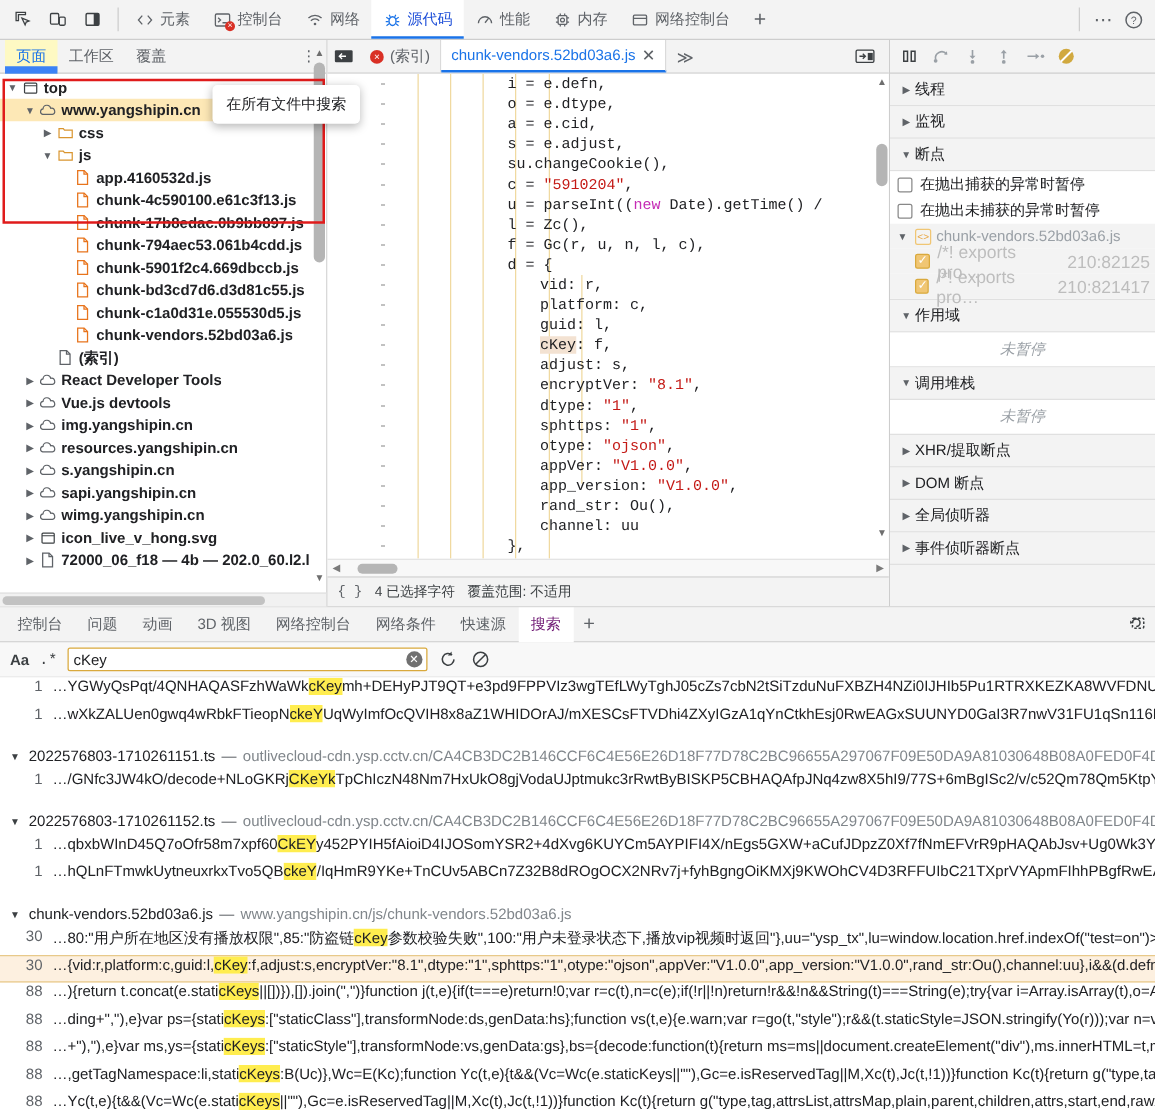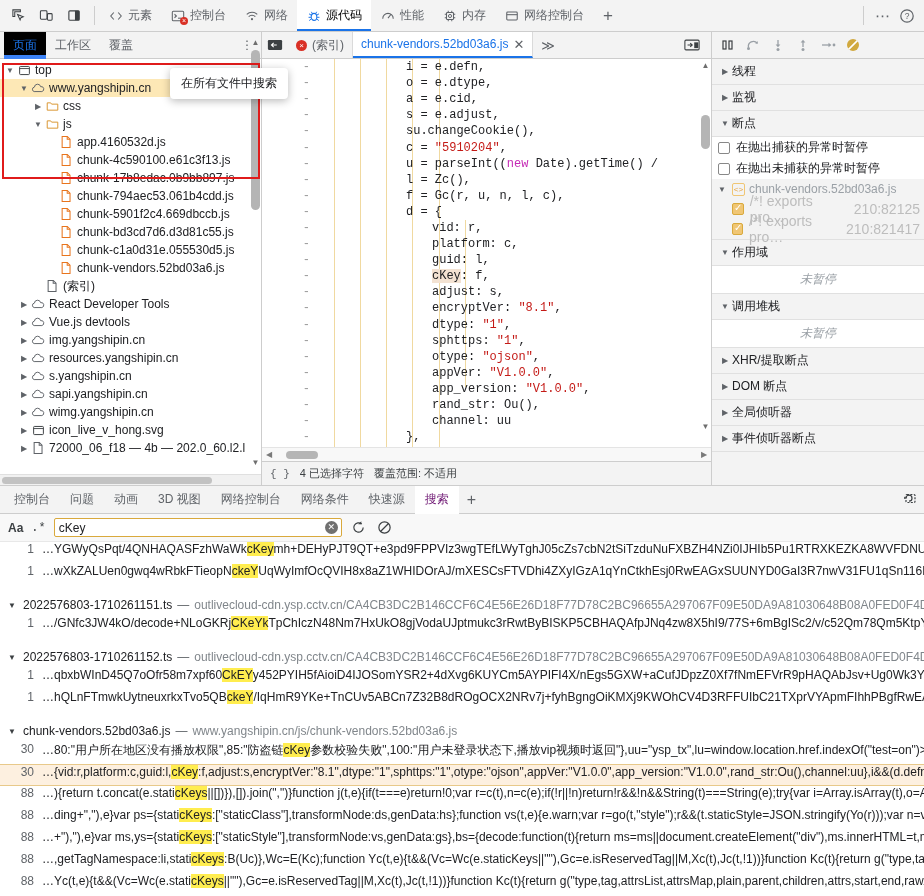--- a/index.html
+++ b/index.html
@@ -29,7 +29,7 @@
     padding: 0 9px; font-size: 12px; color: #5f6368;
     cursor: pointer; position: relative; white-space: nowrap;
   }
-  .mtab.active { color: #000000; background: #fff; }
+  .mtab.active { color: #1d4ed8; background: #fff; }
   .mtab.active::after {
     content: ""; position: absolute; left: 0; right: 0; bottom: 0; height: 2px; background: #1a73e8;
   }

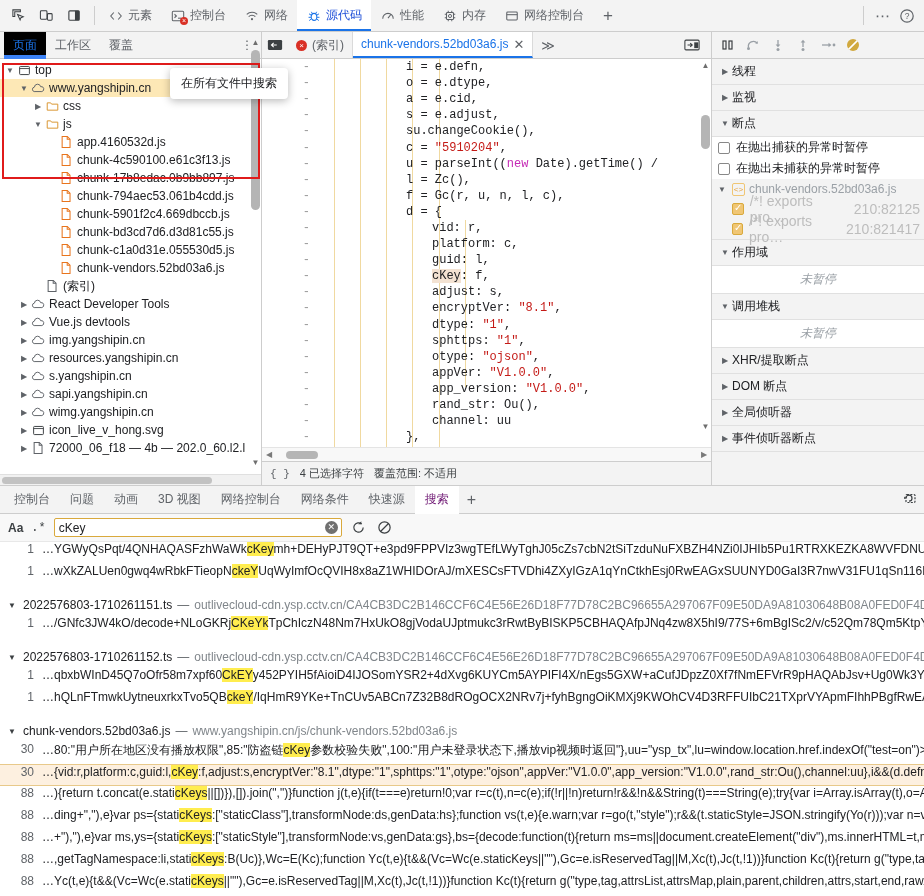--- a/index.html
+++ b/index.html
@@ -50,7 +50,7 @@
   .nav-pane { width: 262px; min-width: 262px; display: flex; flex-direction: column; background: #fff; border-right: 1px solid #cdcdcd; position: relative; }
   .nav-tabs { height: 27px; min-height:27px; display: flex; align-items: center; background: #f3f3f3; border-bottom: 1px solid #cdcdcd; padding-left: 4px; }
   .ntab { padding: 0 9px; line-height: 26px; font-size: 12px; color: #5f6368; cursor: pointer; }
-  .ntab.active { color: #1a73e8; border-bottom: 4px solid #3b82f6; background:#000000; height:27px; }
+  .ntab.active { color: #1a73e8; border-bottom: 6px solid #3b82f6; background:#fef9c3; height:27px; }
   .nav-more { margin-left: auto; padding: 0 8px; color: #5f6368; cursor: pointer; letter-spacing:0; }
   .tree { flex: 1; overflow: hidden; position: relative; font-size: 12px; padding-top: 2px; }
   .trow { display: flex; align-items: center; height: 18px; padding-right: 12px; white-space: nowrap; cursor: pointer; }

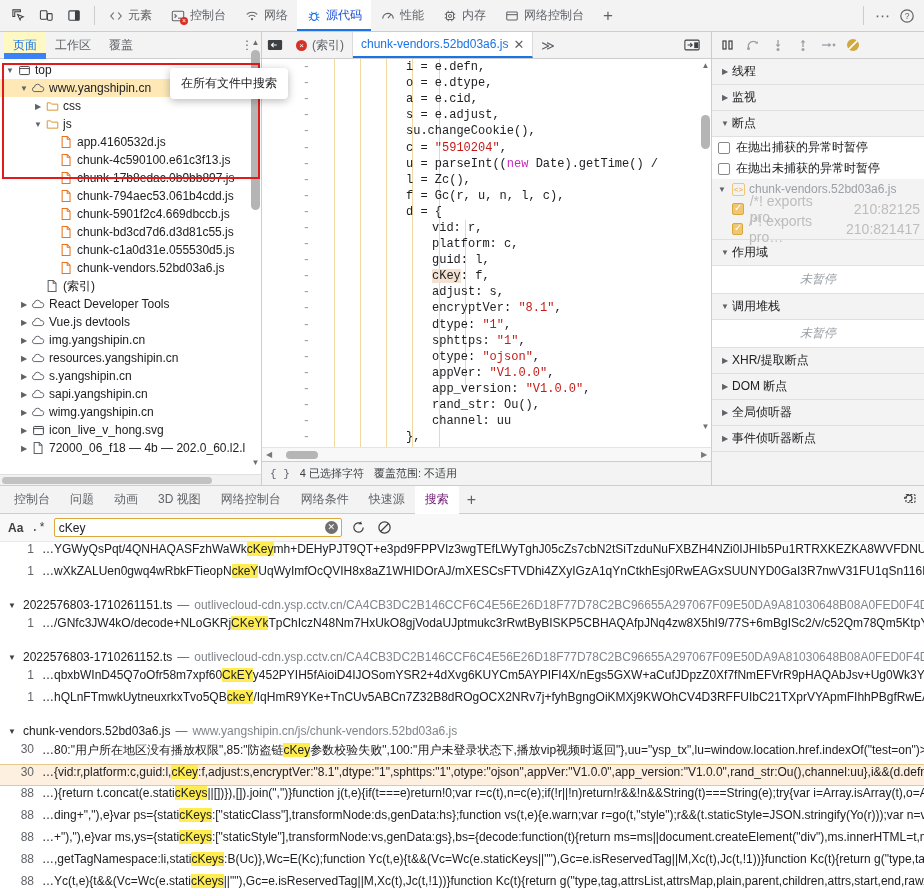--- a/index.html
+++ b/index.html
@@ -57,7 +57,7 @@
   .trow.sel { background: #fde8b6; }
   .tw { width: 12px; min-width:12px; display:inline-flex; align-items:center; justify-content:center; color:#5f6368; font-size:8px; }
   .tico { width: 16px; min-width:16px; display:inline-flex; align-items:center; justify-content:center; margin-right:3px; }
-  .tlabel { overflow:hidden; text-overflow:ellipsis; }
+  .tlabel { overflow:hidden; text-overflow:ellipsis;font-weight:bold; }
   .tooltip {
     position: absolute; left: 122px; top: 36px; background: #fff;
     border-radius: 4px; box-shadow: 0 2px 8px rgba(0,0,0,.28); padding: 7px 11px;

